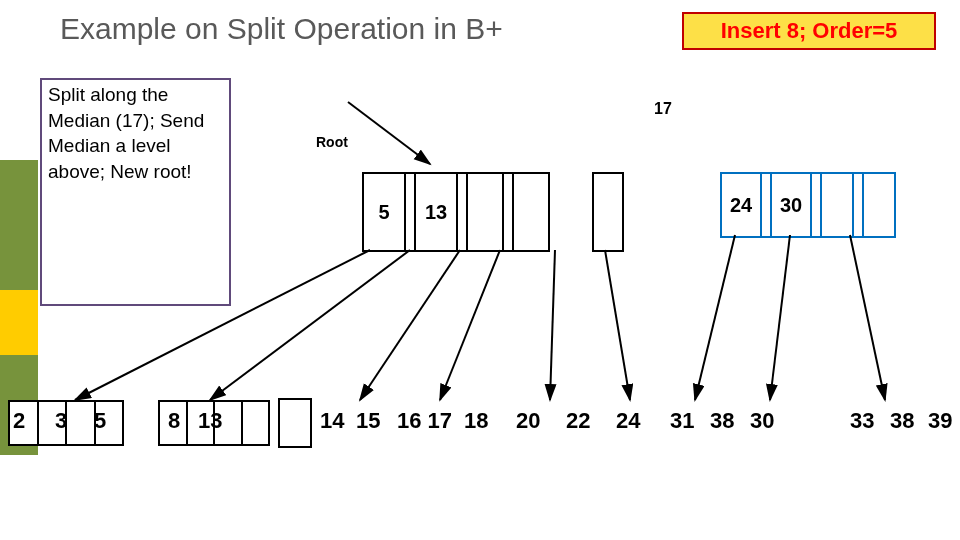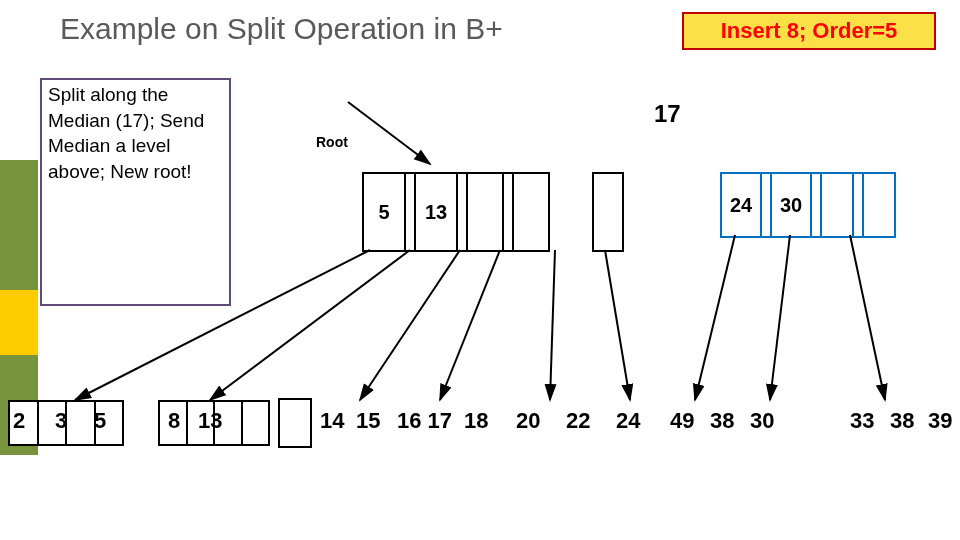--- a/index.html
+++ b/index.html
@@ -55,7 +55,7 @@
   }
   .seventeen {
     position: absolute;
-    font-size: 24px;
+    font-size: 16px;
     font-weight: bold;
     color: #000;
   }

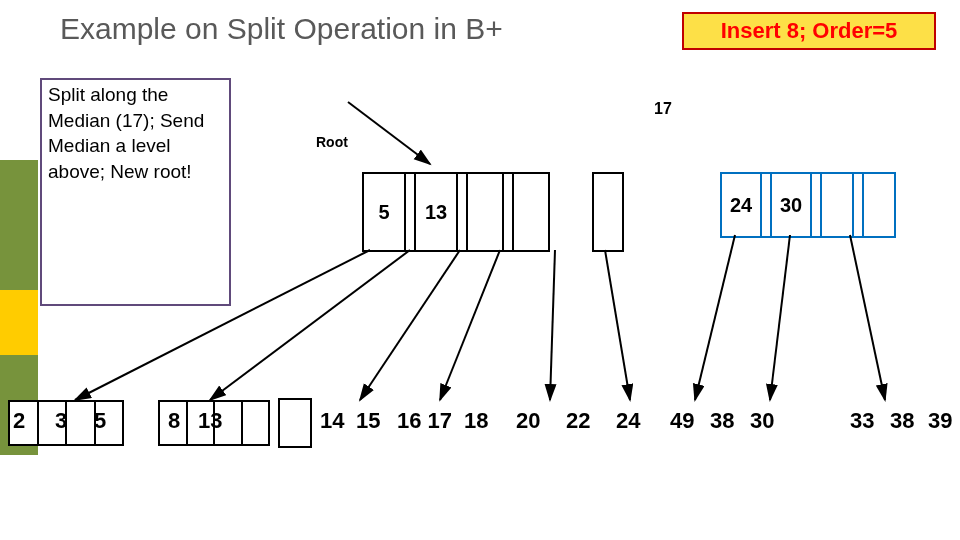--- a/index.html
+++ b/index.html
@@ -180,7 +180,7 @@
   <span class="leaf" style="left:516px">20</span>
   <span class="leaf" style="left:566px">22</span>
   <span class="leaf" style="left:616px">24</span>
-  <span class="leaf" style="left:670px">49</span>
+  <span class="leaf" style="left:670px">31</span>
   <span class="leaf" style="left:710px">38</span>
   <span class="leaf" style="left:750px">30</span>
   <span class="leaf" style="left:850px">33</span>

